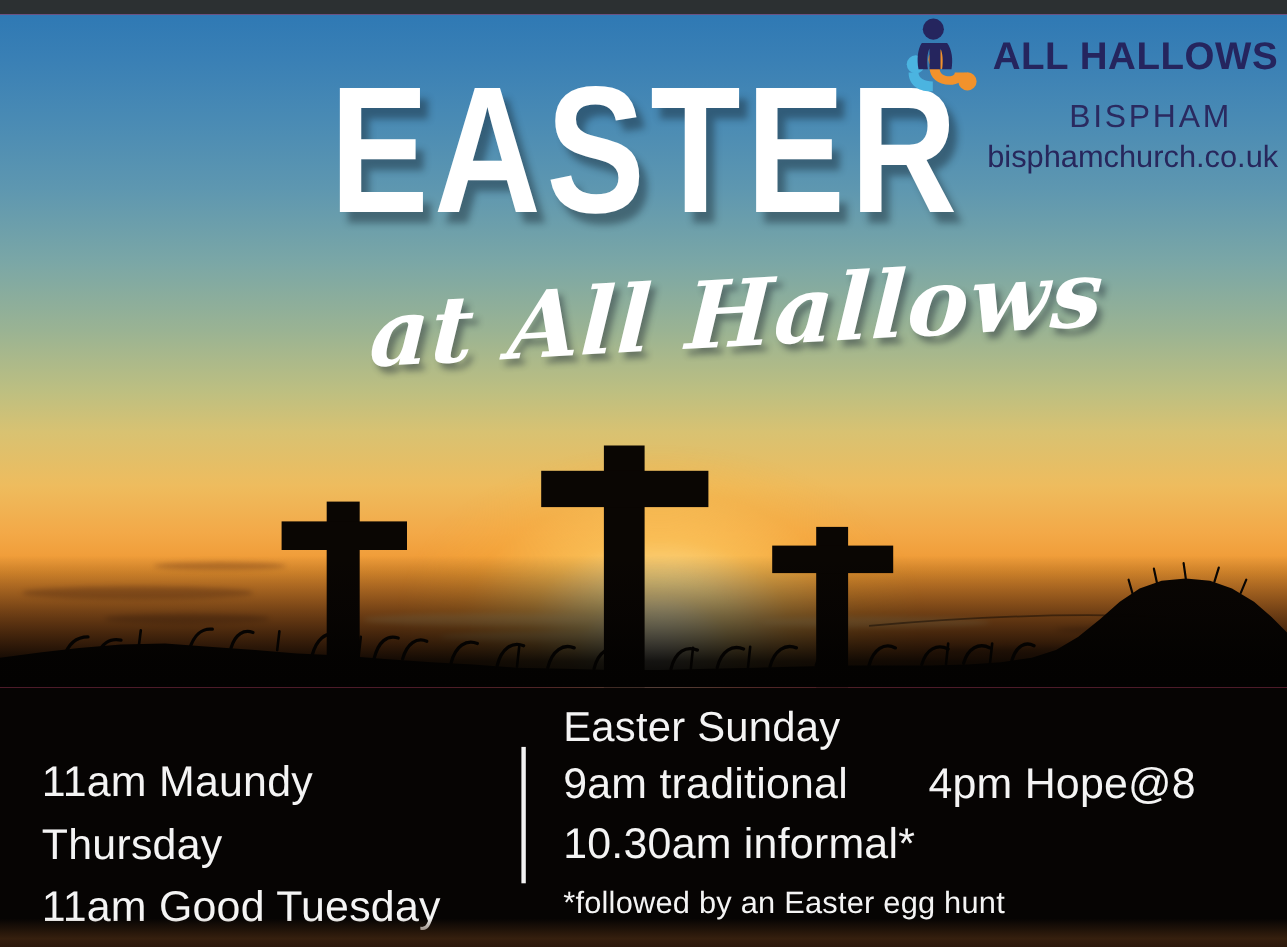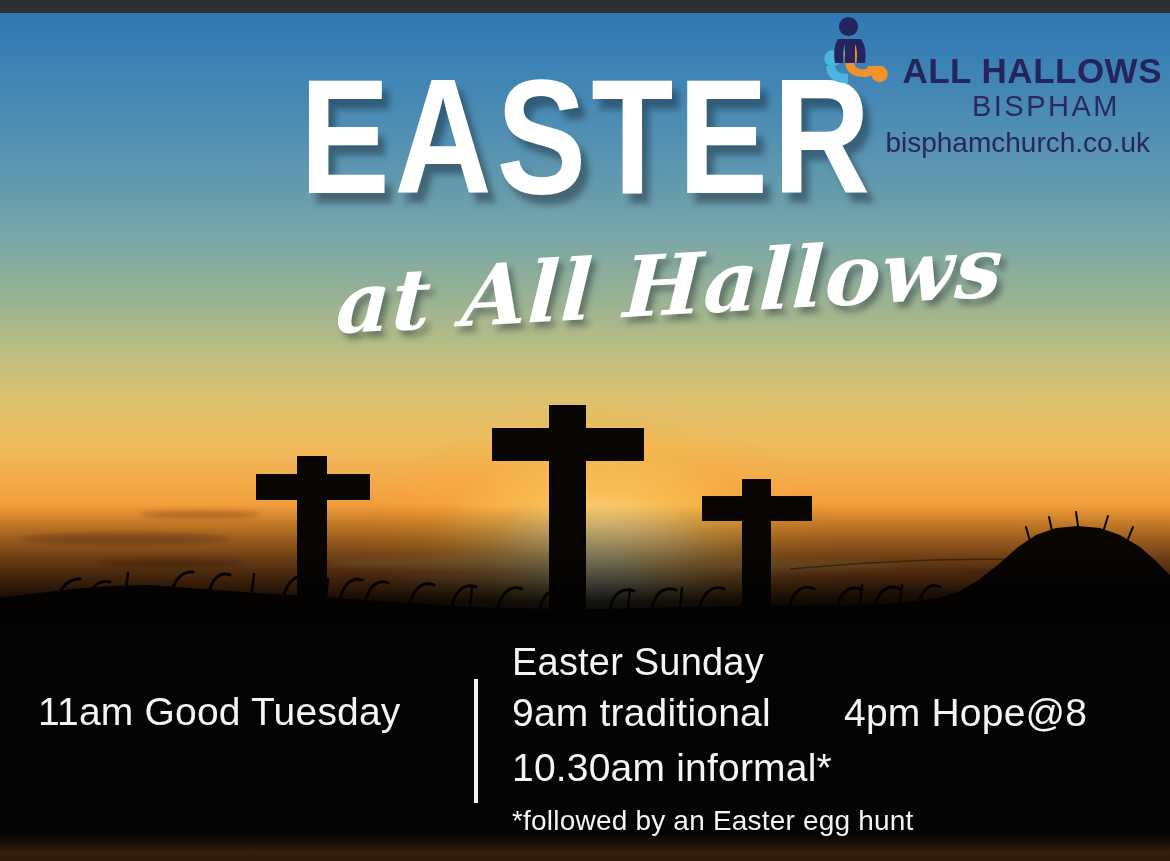--- a/index.html
+++ b/index.html
@@ -170,7 +170,7 @@
   }
   .logo-row1 {
     display: flex;
-    align-items: flex-end;
+    align-items: center;
     justify-content: flex-end;
     gap: 8px;
   }

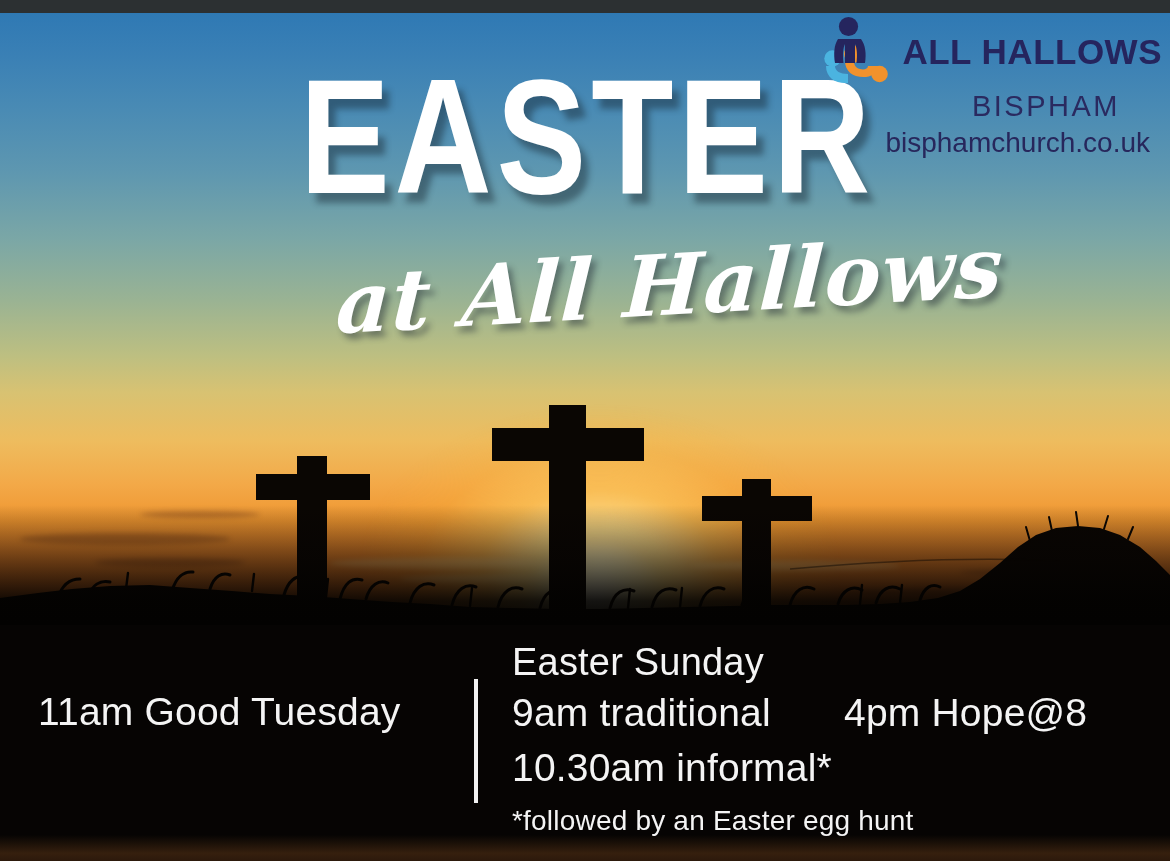--- a/index.html
+++ b/index.html
@@ -198,7 +198,7 @@
     color: #27275c;
     line-height: 1;
     margin-top: 8px;
-    margin-right: 12px;
+    margin-right: 0;
   }
 
   

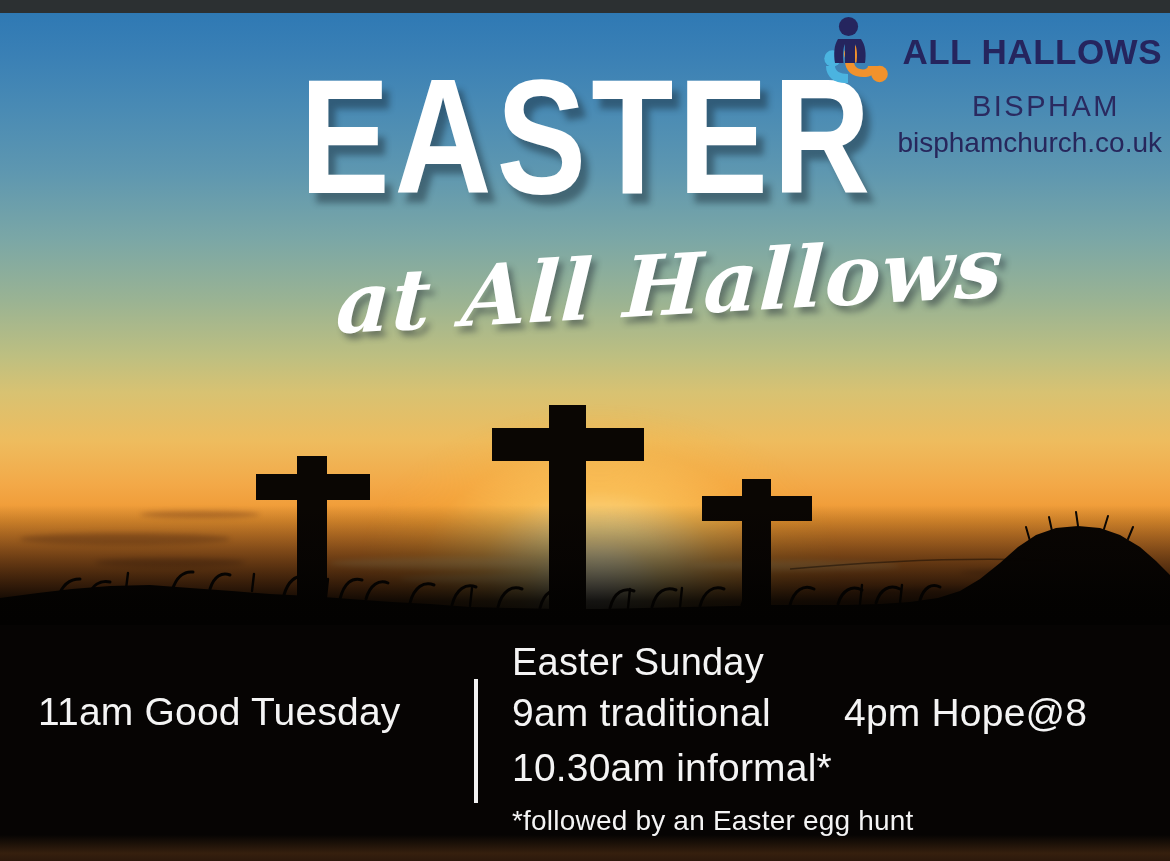--- a/index.html
+++ b/index.html
@@ -401,6 +401,7 @@
   <div class="infopanel">
 
     <div class="col-left">
+      <div>11am Maundy Thursday</div>
       <div>11am Good Tuesday</div>
     </div>
 

